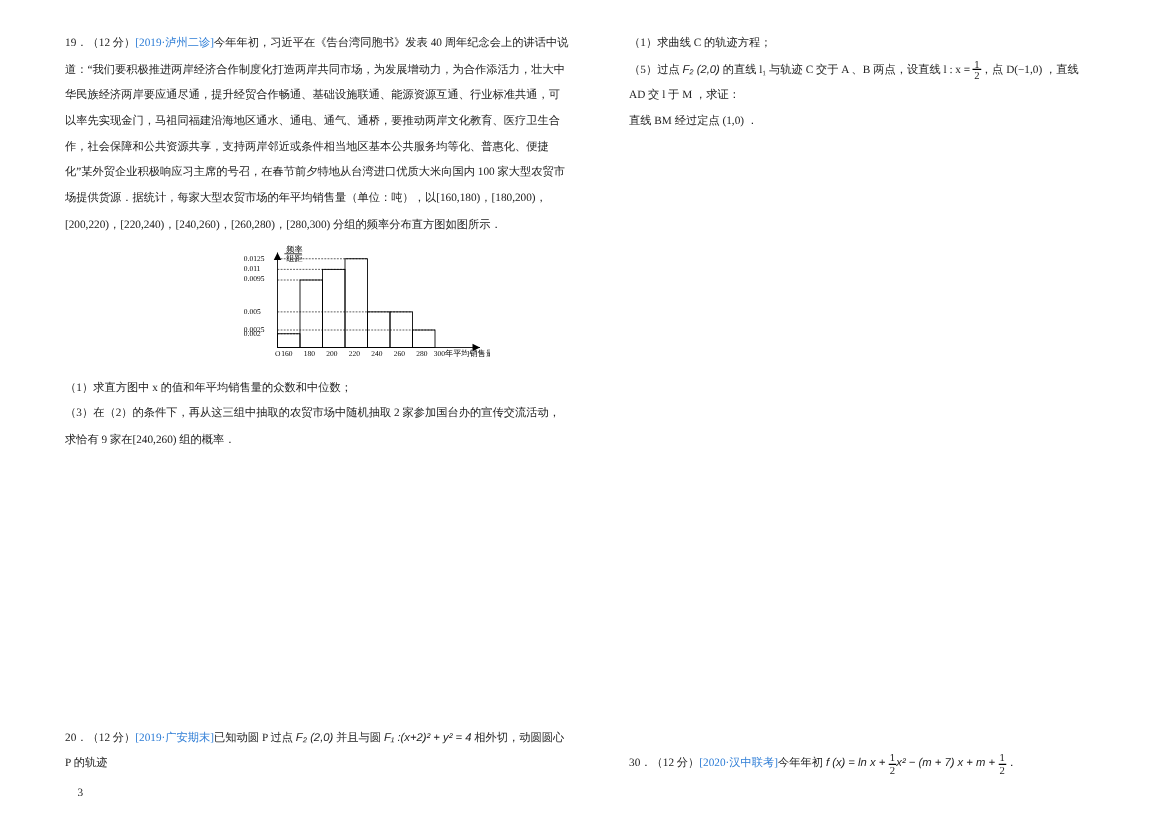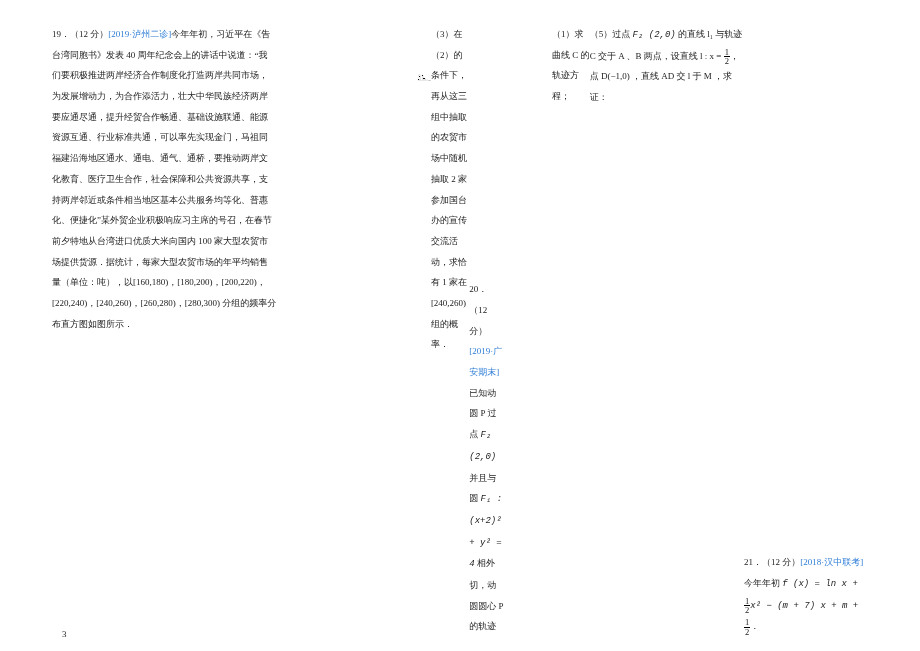--- a/index.html
+++ b/index.html
@@ -19,7 +19,7 @@
     .col {
       flex: 1;
       display: flex;
-      flex-direction: row;
+      flex-direction: column;
     }
     .left-col { flex: 1.05; }
     .right-col { flex: 0.95; }

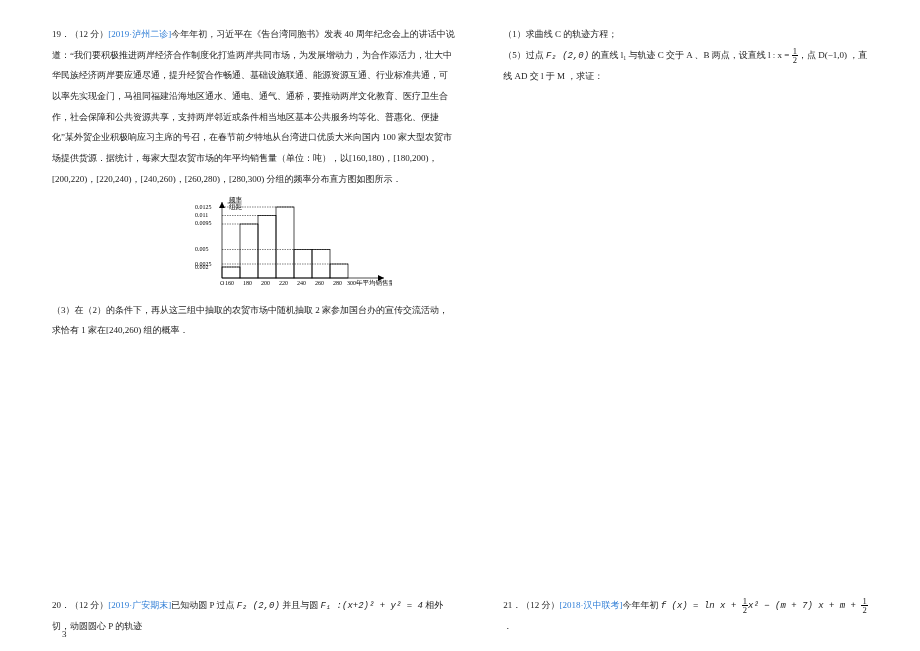--- a/index.html
+++ b/index.html
@@ -25,7 +25,7 @@
     .right-col { flex: 0.95; }
     .last-item { margin-top: auto; margin-bottom: 4px; }
     .link { color: #2e7dd6; font-family: inherit; }
-    .eq { font-style: italic; font-family: Liberation Mono, monospace; }
+    .eq { font-style: italic; font-family: Liberation Sans, sans-serif; }
     .fr { display:inline-flex; flex-direction:column; text-align:center; line-height:1; vertical-align: middle; font-size: 0.95em; font-family: 'Times New Roman', serif; }
     .fr .n { border-bottom: 0.7px solid #000; padding:0 1px; }
     .fr .d { padding:0 1px; }

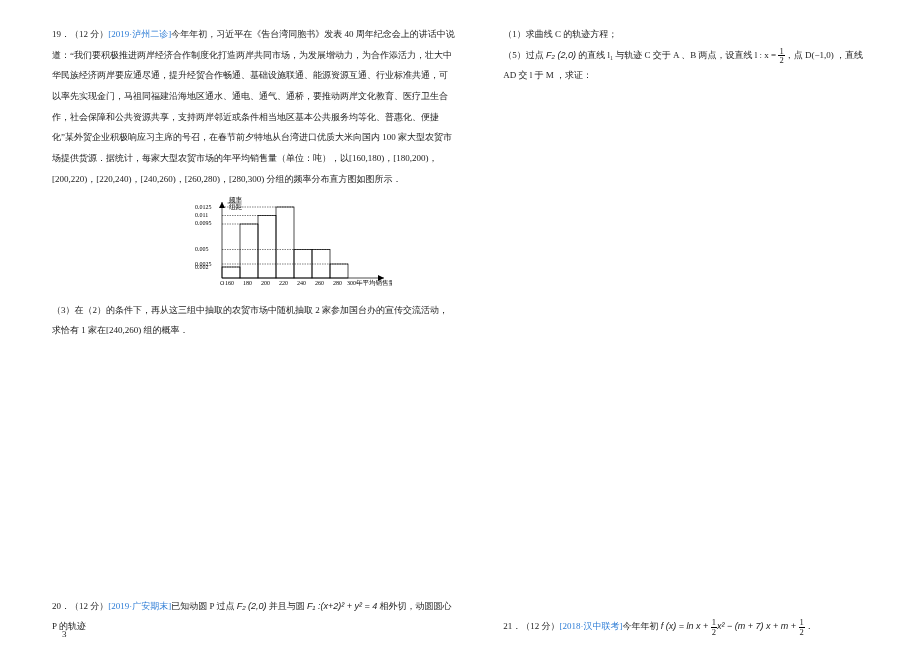--- a/index.html
+++ b/index.html
@@ -100,6 +100,7 @@
         <span class="d">2</span>
       </span><span>，点 D(−1,0) ，直线 AD 交 l 于 M ，求证：</span>
   </div>
+  <div>直线 BM 经过定点 (1,0) ．</div>
 
   <div class="last-item">
     <span>21．（12 分）</span><span class="link">[2018·汉中联考]</span><span>今年年初 </span><span class="eq">f (x) = ln x + </span><span class="fr">

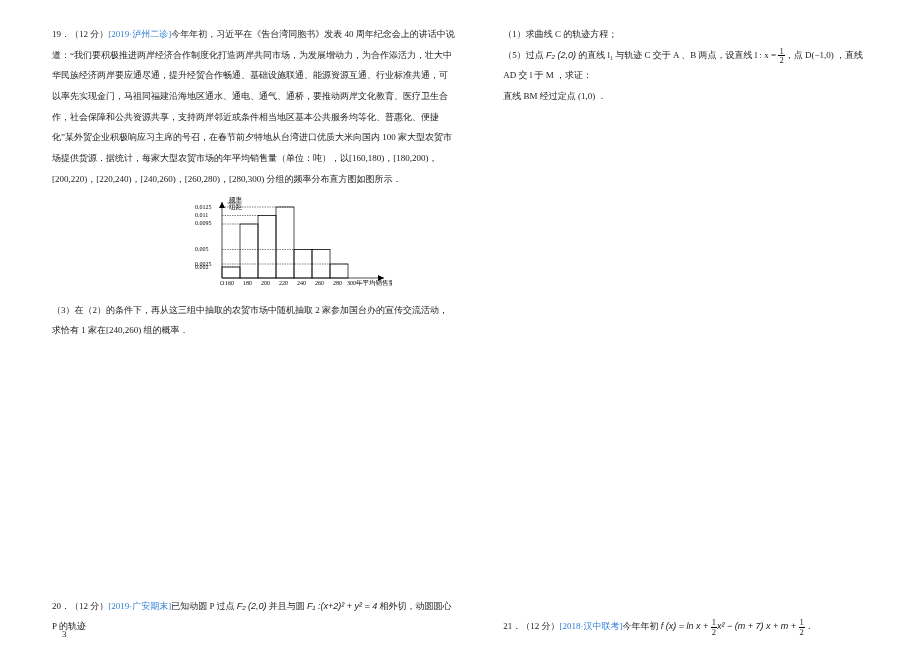--- a/index.html
+++ b/index.html
@@ -85,6 +85,7 @@
     <text x="37" y="13" class="chart-ax-lbl">组距</text>
   </svg>
 
+  <div>（1）求直方图中 x 的值和年平均销售量的众数和中位数；</div>
   <div>（3）在（2）的条件下，再从这三组中抽取的农贸市场中随机抽取 2 家参加国台办的宣传交流活动，求恰有 1 家在[240,260) 组的概率．</div>
 
   <div class="last-item">

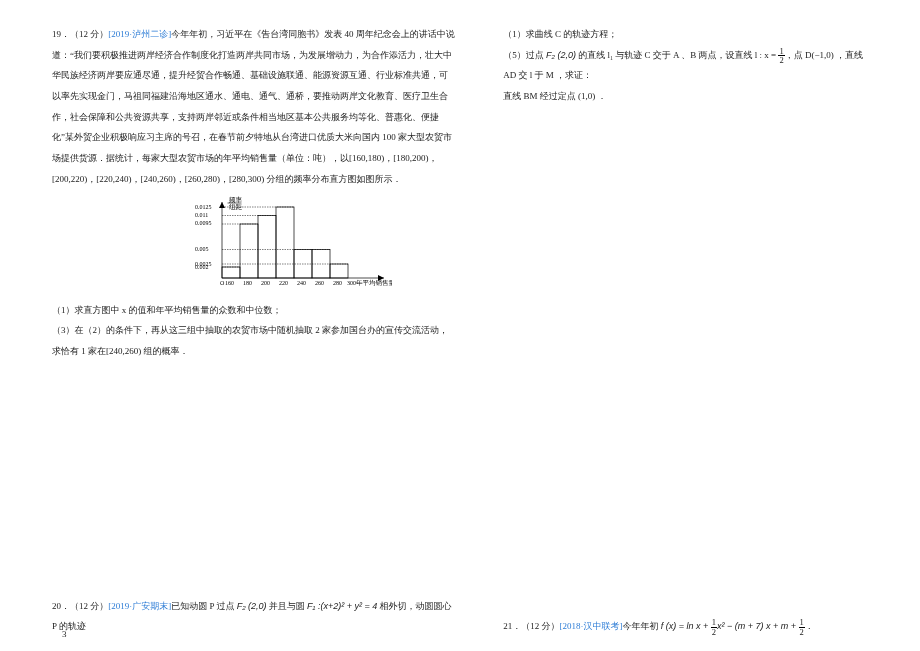--- a/index.html
+++ b/index.html
@@ -86,7 +86,7 @@
   </svg>
 
   <div>（1）求直方图中 x 的值和年平均销售量的众数和中位数；</div>
-  <div>（3）在（2）的条件下，再从这三组中抽取的农贸市场中随机抽取 2 家参加国台办的宣传交流活动，求恰有 1 家在[240,260) 组的概率．</div>
+  <div>（3）在（2）的条件下，再从这三组中抽取的农贸市场中随机抽取 2 家参加国台办的宣传交流活动，求恰有 9 家在[240,260) 组的概率．</div>
 
   <div class="last-item">
     <span>20．（12 分）</span><span class="link">[2019·广安期末]</span><span>已知动圆 P 过点 </span><span class="eq">F₂ (2,0)</span><span> 并且与圆 </span><span class="eq">F₁ :(x+2)² + y² = 4</span><span> 相外切，动圆圆心 P 的轨迹</span>

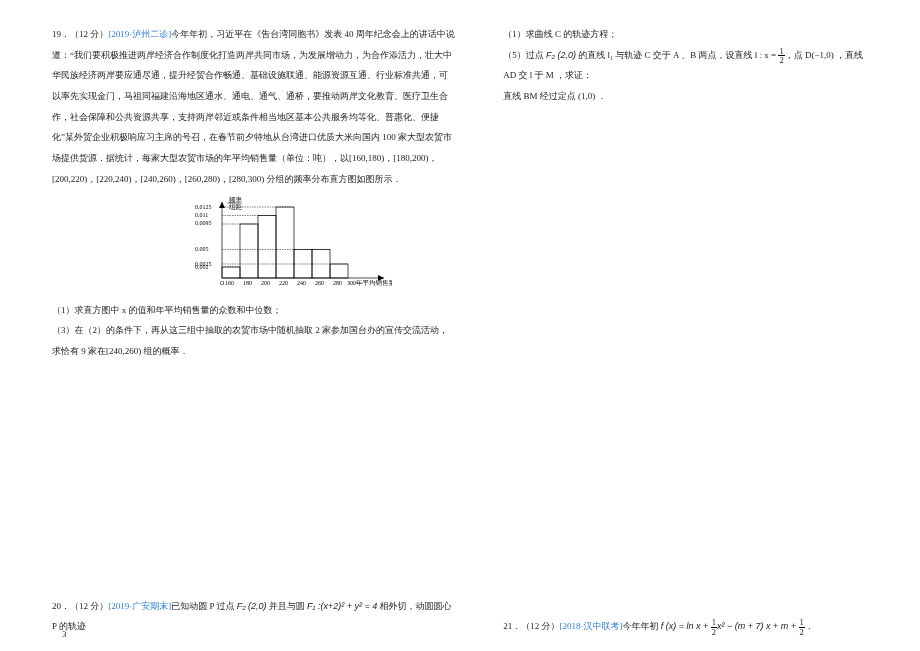--- a/index.html
+++ b/index.html
@@ -23,7 +23,7 @@
     }
     .left-col { flex: 1.05; }
     .right-col { flex: 0.95; }
-    .last-item { margin-top: auto; margin-bottom: 4px; }
+    .last-item { margin-top: auto; margin-bottom: 20px; }
     .link { color: #2e7dd6; font-family: inherit; }
     .eq { font-style: italic; font-family: Liberation Sans, sans-serif; }
     .fr { display:inline-flex; flex-direction:column; text-align:center; line-height:1; vertical-align: middle; font-size: 0.95em; font-family: 'Times New Roman', serif; }

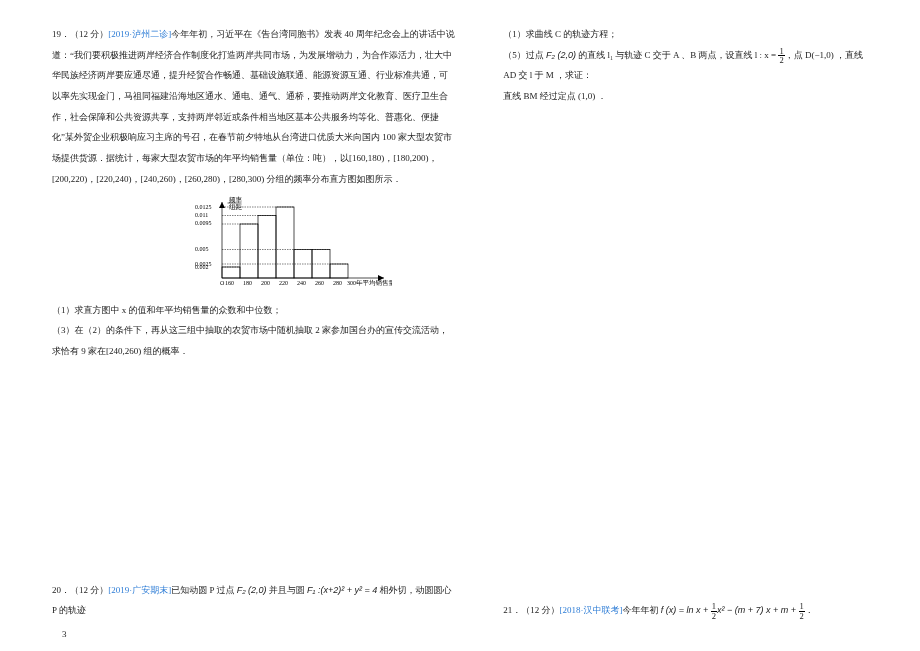--- a/index.html
+++ b/index.html
@@ -104,7 +104,7 @@
   <div>直线 BM 经过定点 (1,0) ．</div>
 
   <div class="last-item">
-    <span>21．（12 分）</span><span class="link">[2018·汉中联考]</span><span>今年年初 </span><span class="eq">f (x) = ln x + </span><span class="fr">
+    <span>30．（12 分）</span><span class="link">[2018·汉中联考]</span><span>今年年初 </span><span class="eq">f (x) = ln x + </span><span class="fr">
         <span class="n">1</span>
         <span class="d">2</span>
       </span><span class="eq">x² − (m + 7) x + m + </span><span class="fr">

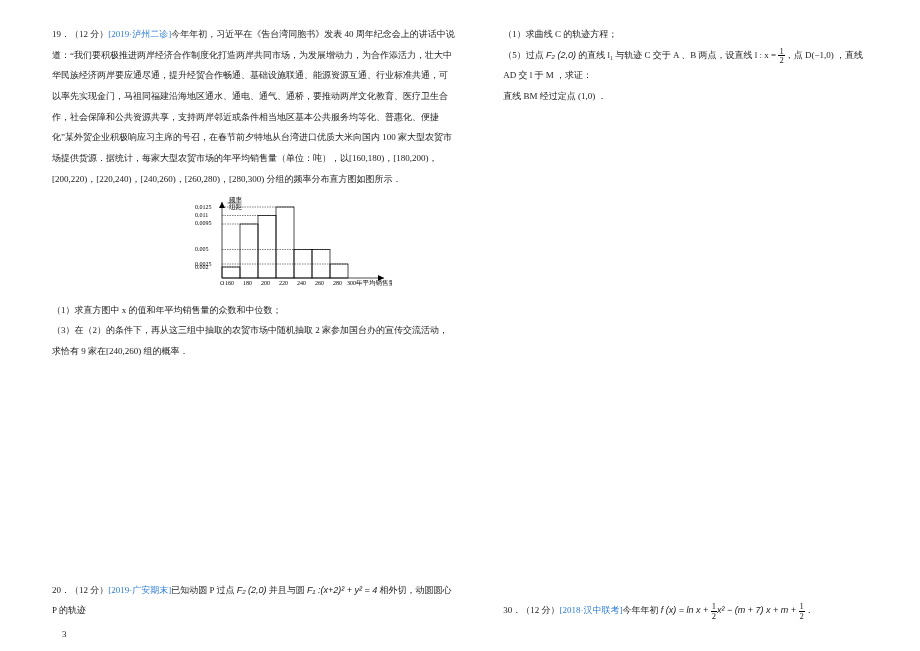--- a/index.html
+++ b/index.html
@@ -104,7 +104,7 @@
   <div>直线 BM 经过定点 (1,0) ．</div>
 
   <div class="last-item">
-    <span>30．（12 分）</span><span class="link">[2018·汉中联考]</span><span>今年年初 </span><span class="eq">f (x) = ln x + </span><span class="fr">
+    <span>30．（12 分）</span><span class="link">[2020·汉中联考]</span><span>今年年初 </span><span class="eq">f (x) = ln x + </span><span class="fr">
         <span class="n">1</span>
         <span class="d">2</span>
       </span><span class="eq">x² − (m + 7) x + m + </span><span class="fr">

